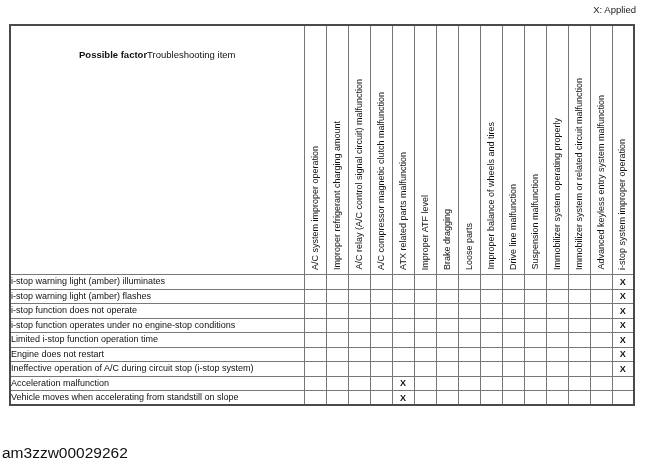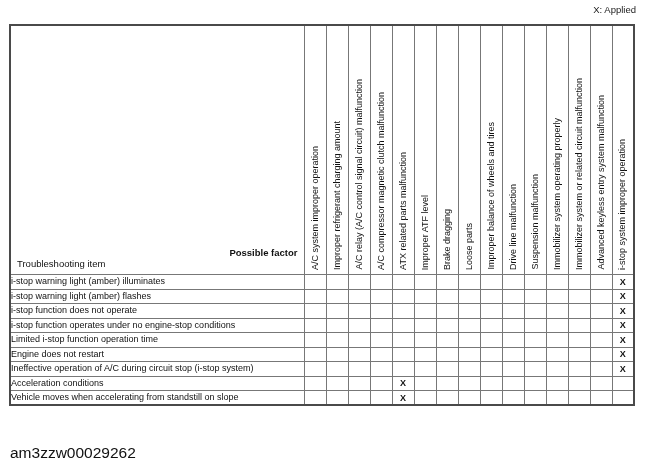--- a/index.html
+++ b/index.html
@@ -47,8 +47,8 @@
   }
   .corner-inner {
     display: flex;
-    flex-direction: column;
-    justify-content: flex-end;
+    flex-direction: row;
+    justify-content: center;
     height: 248px;
     box-sizing: border-box;
     padding: 23px 6px 5px 6px;

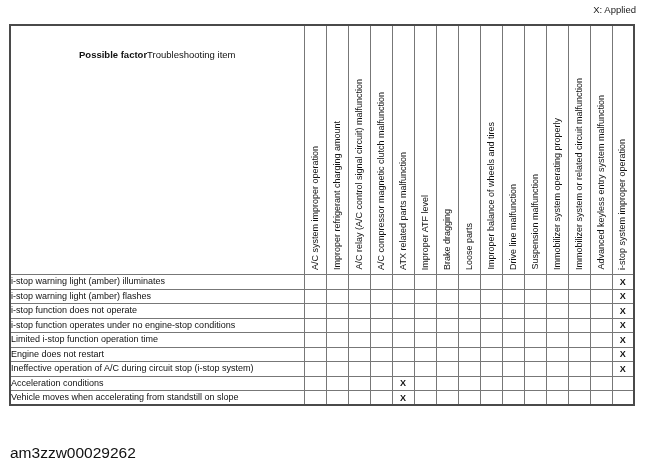--- a/index.html
+++ b/index.html
@@ -269,7 +269,7 @@
           <td class="mark">X</td>
         </tr>
         <tr>
-          <td class="item">Acceleration conditions</td>
+          <td class="item">Acceleration malfunction</td>
           <td class="mark"></td>
           <td class="mark"></td>
           <td class="mark"></td>

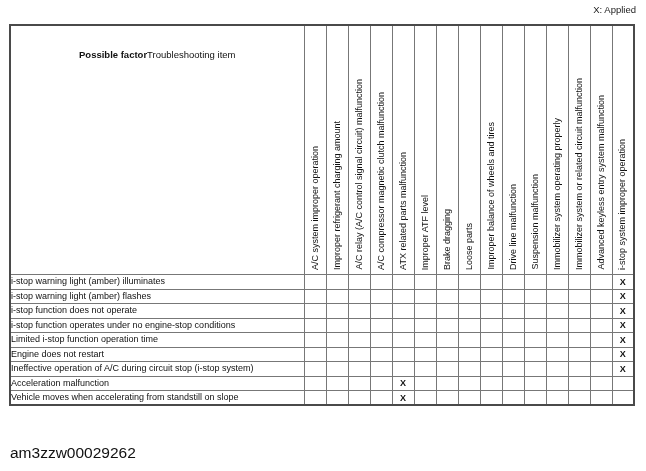--- a/index.html
+++ b/index.html
@@ -100,7 +100,7 @@
   }
   .figure-id {
     position: absolute;
-    left: 10px;
+    left: 2px;
     top: 444px;
     font-size: 15.5px;
     color: #111;

